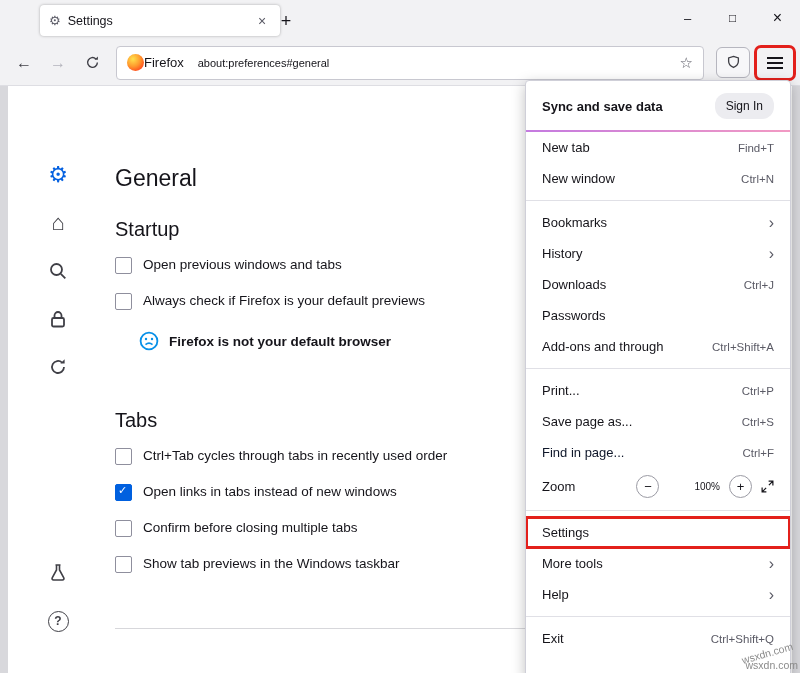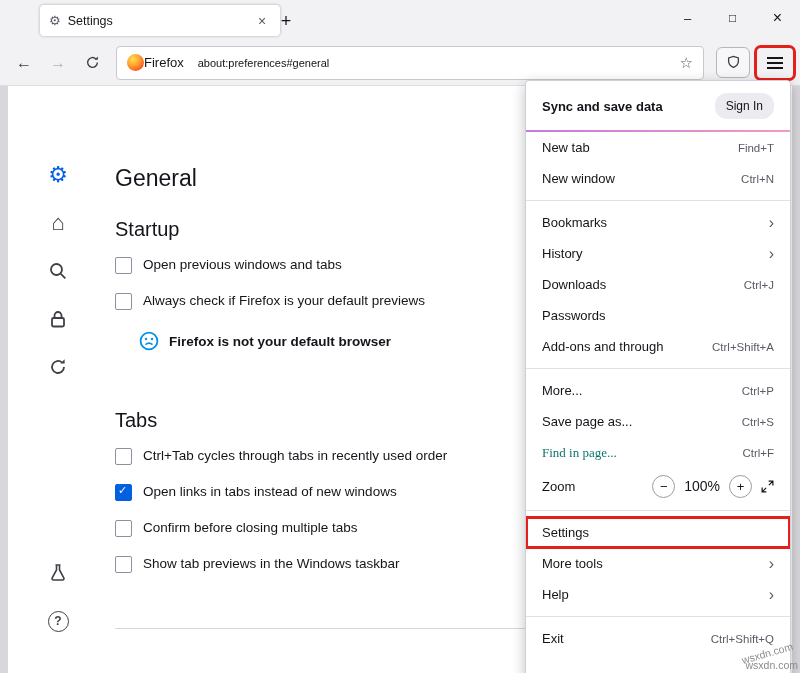--- a/index.html
+++ b/index.html
@@ -260,7 +260,7 @@
     <div class="sep"></div>
 
     <div class="menu-item">
-      <span class="mi-label">More...</span>
+      <span class="mi-label">Print...</span>
       <span class="mi-accel">Ctrl+P</span>
     </div>
     <div class="menu-item">

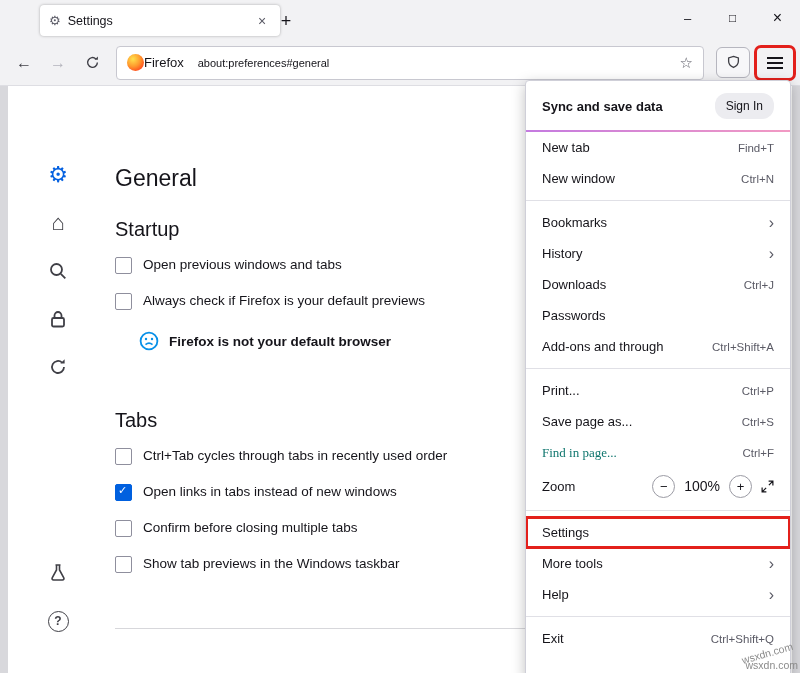--- a/index.html
+++ b/index.html
@@ -73,7 +73,7 @@
   .mi-label{font-size:13px;}
   .mi-accel{font-size:11.5px;color:#5b5b66;}
   .mi-chev{font-size:16px;color:#5b5b66;line-height:1;}
-  .menu-item.disabled .mi-label{color:#0f766e;font-family:Liberation Serif, serif;}
+  .menu-item.disabled .mi-label{color:#0f172a;}
   .sep{height:1px;background:#e0e0e6;margin:6px 0;}
   .menu-item.zoom{height:36px;gap:20px;}
   .zoom-ctrls{display:flex;align-items:center;gap:9px;}

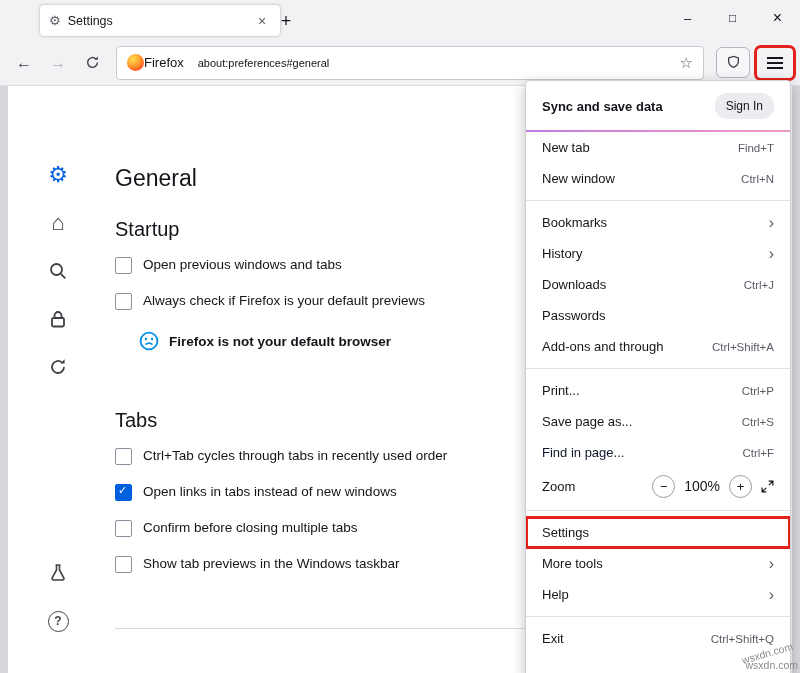--- a/index.html
+++ b/index.html
@@ -79,7 +79,7 @@
   .zoom-ctrls{display:flex;align-items:center;gap:9px;}
   .zoom-btn{width:21px;height:21px;border:1px solid #9b9ba4;border-radius:50%;display:flex;align-items:center;
             justify-content:center;font-size:13px;}
-  .zoom-val{font-size:14px;}
+  .zoom-val{font-size:10px;margin-left:26px;}
   .fs-btn{display:flex;align-items:center;}
   .menu-item.highlighted{outline:3px solid #e3201b;outline-offset:-2px;position:relative;z-index:2;}
 

